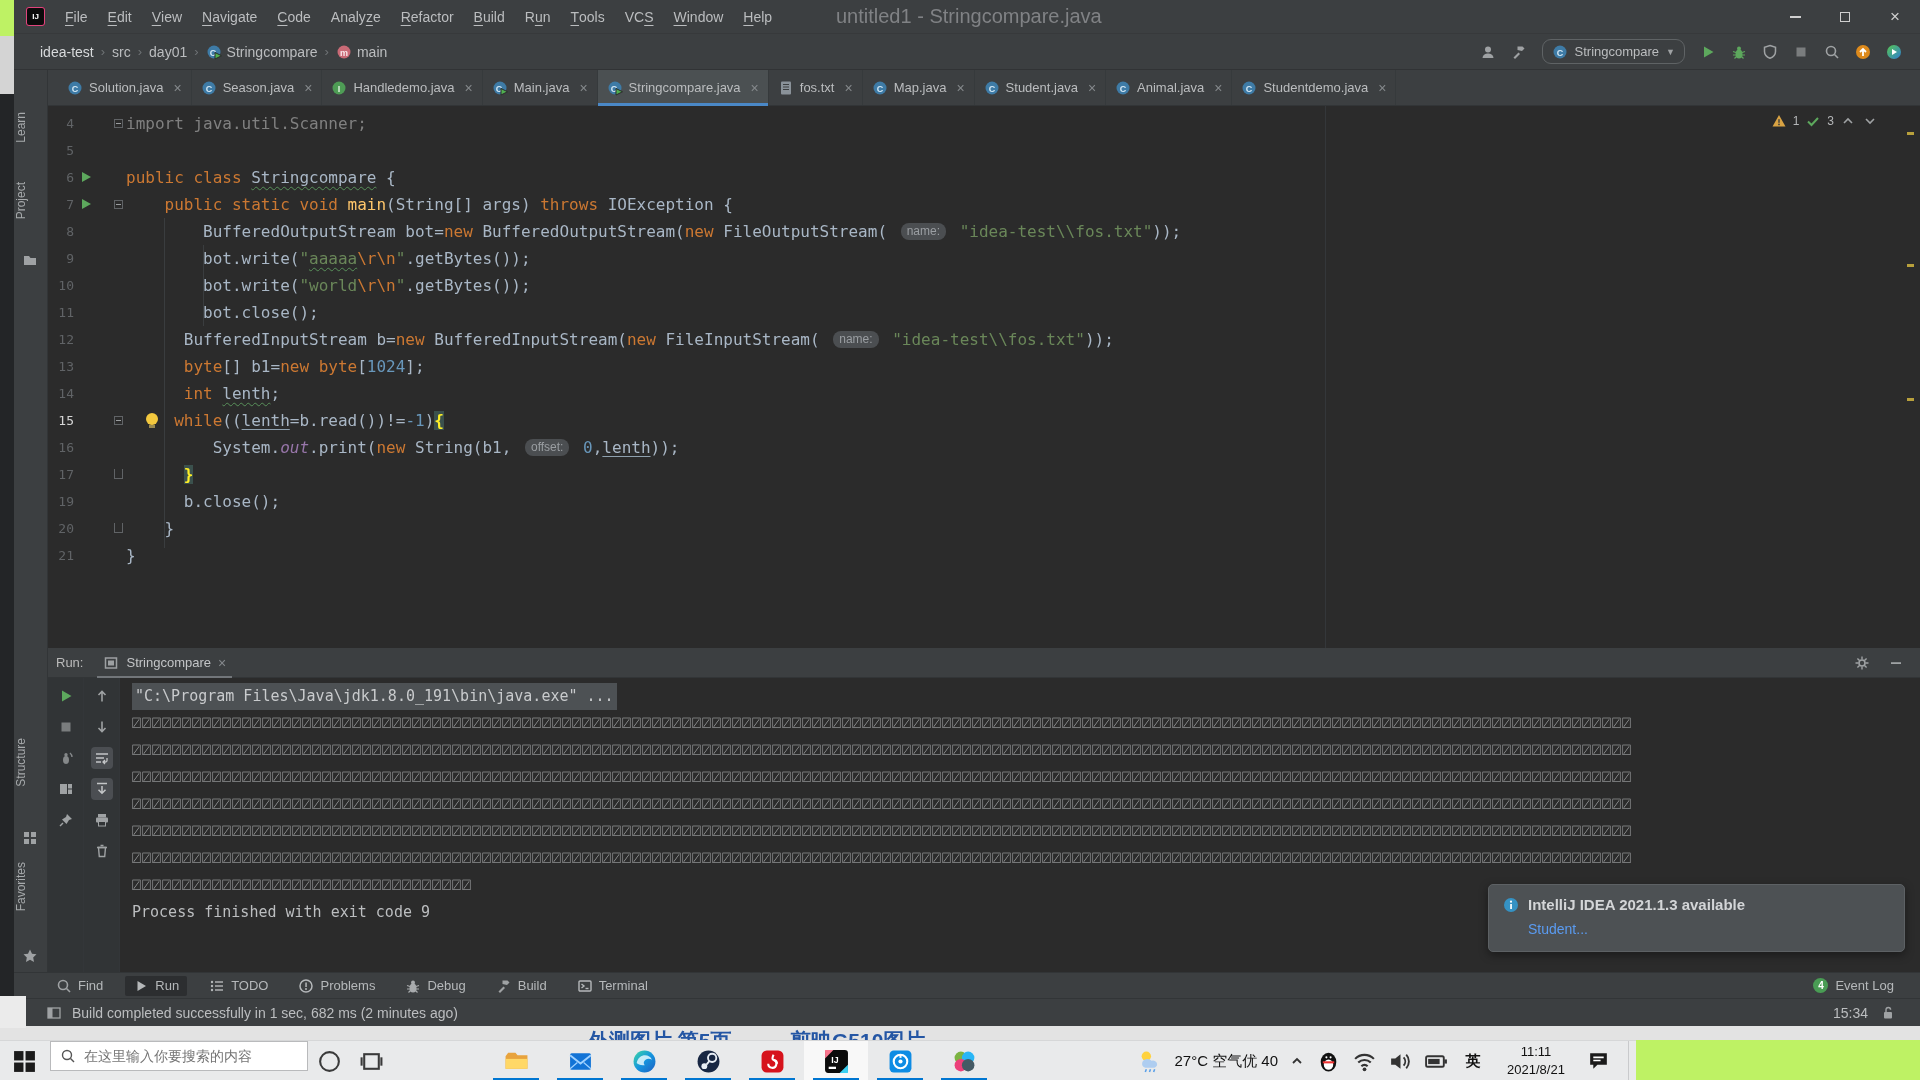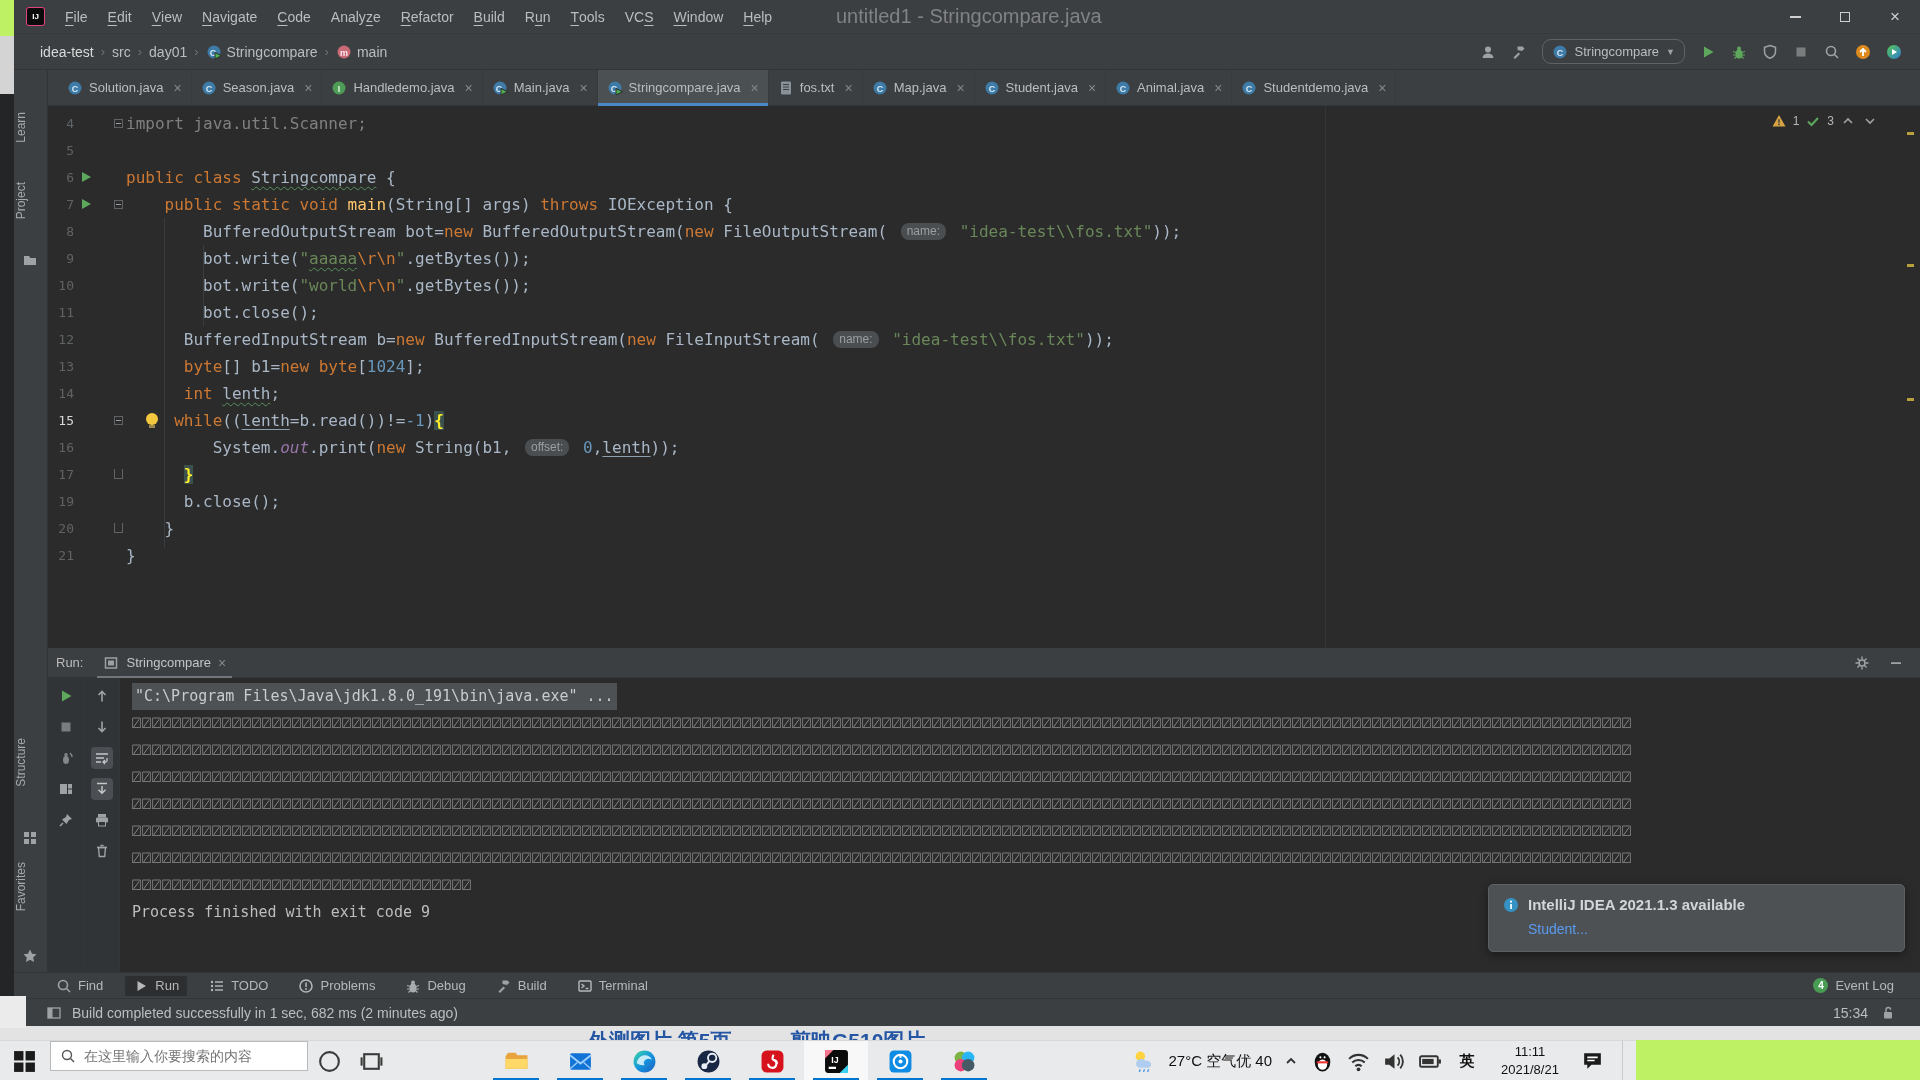--- a/index.html
+++ b/index.html
@@ -116,7 +116,7 @@
   .tk-app{width:64px;height:40px;display:flex;align-items:center;justify-content:center;position:relative}
   .tk-app.active{background:#f8f8f8}
   .tk-app .ul{position:absolute;left:9px;right:9px;bottom:0;height:3px;background:#0076d1}
-  .tray{margin-left:auto;display:flex;align-items:center;gap:11px;padding-right:6px;color:#1b1b1b}
+  .tray{margin-left:auto;display:flex;align-items:center;gap:11px;color:#1b1b1b}
   .tray .wtxt{font-size:15px;color:#111;white-space:nowrap}
   .tray .ime{font-size:15px;font-weight:bold;color:#111;width:26px;text-align:center}
   .clock{font-size:13px;color:#111;text-align:center;line-height:1.35;width:78px}

